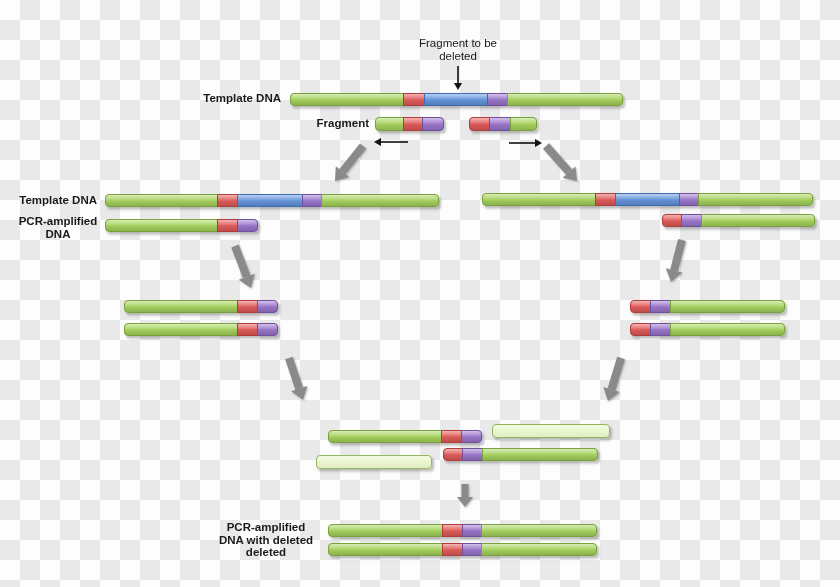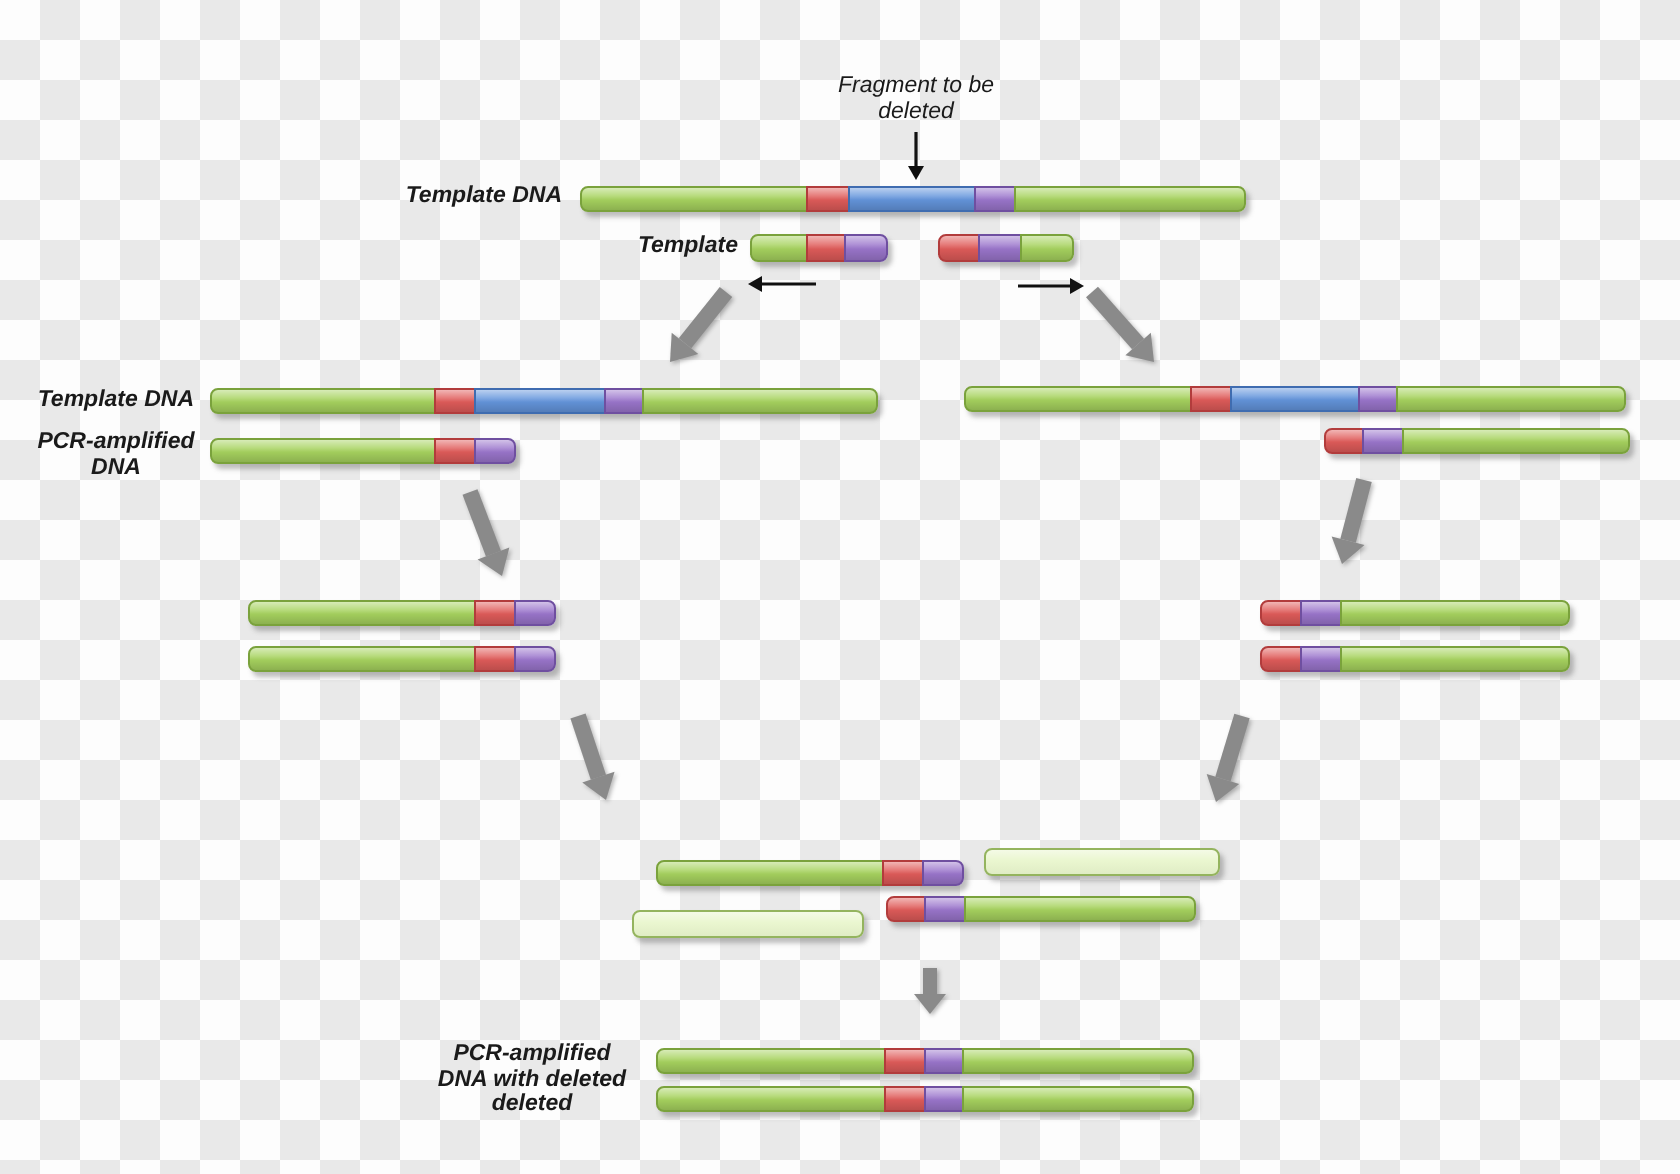--- a/index.html
+++ b/index.html
@@ -51,7 +51,6 @@
     line-height:12.5px;
     color:var(--label_text,#1a1a1a);
     white-space:nowrap;
-    font-style:italic;
   }
   .label.bold{font-weight:bold;}
   .label.align-center{transform:translateX(-50%);text-align:center;}

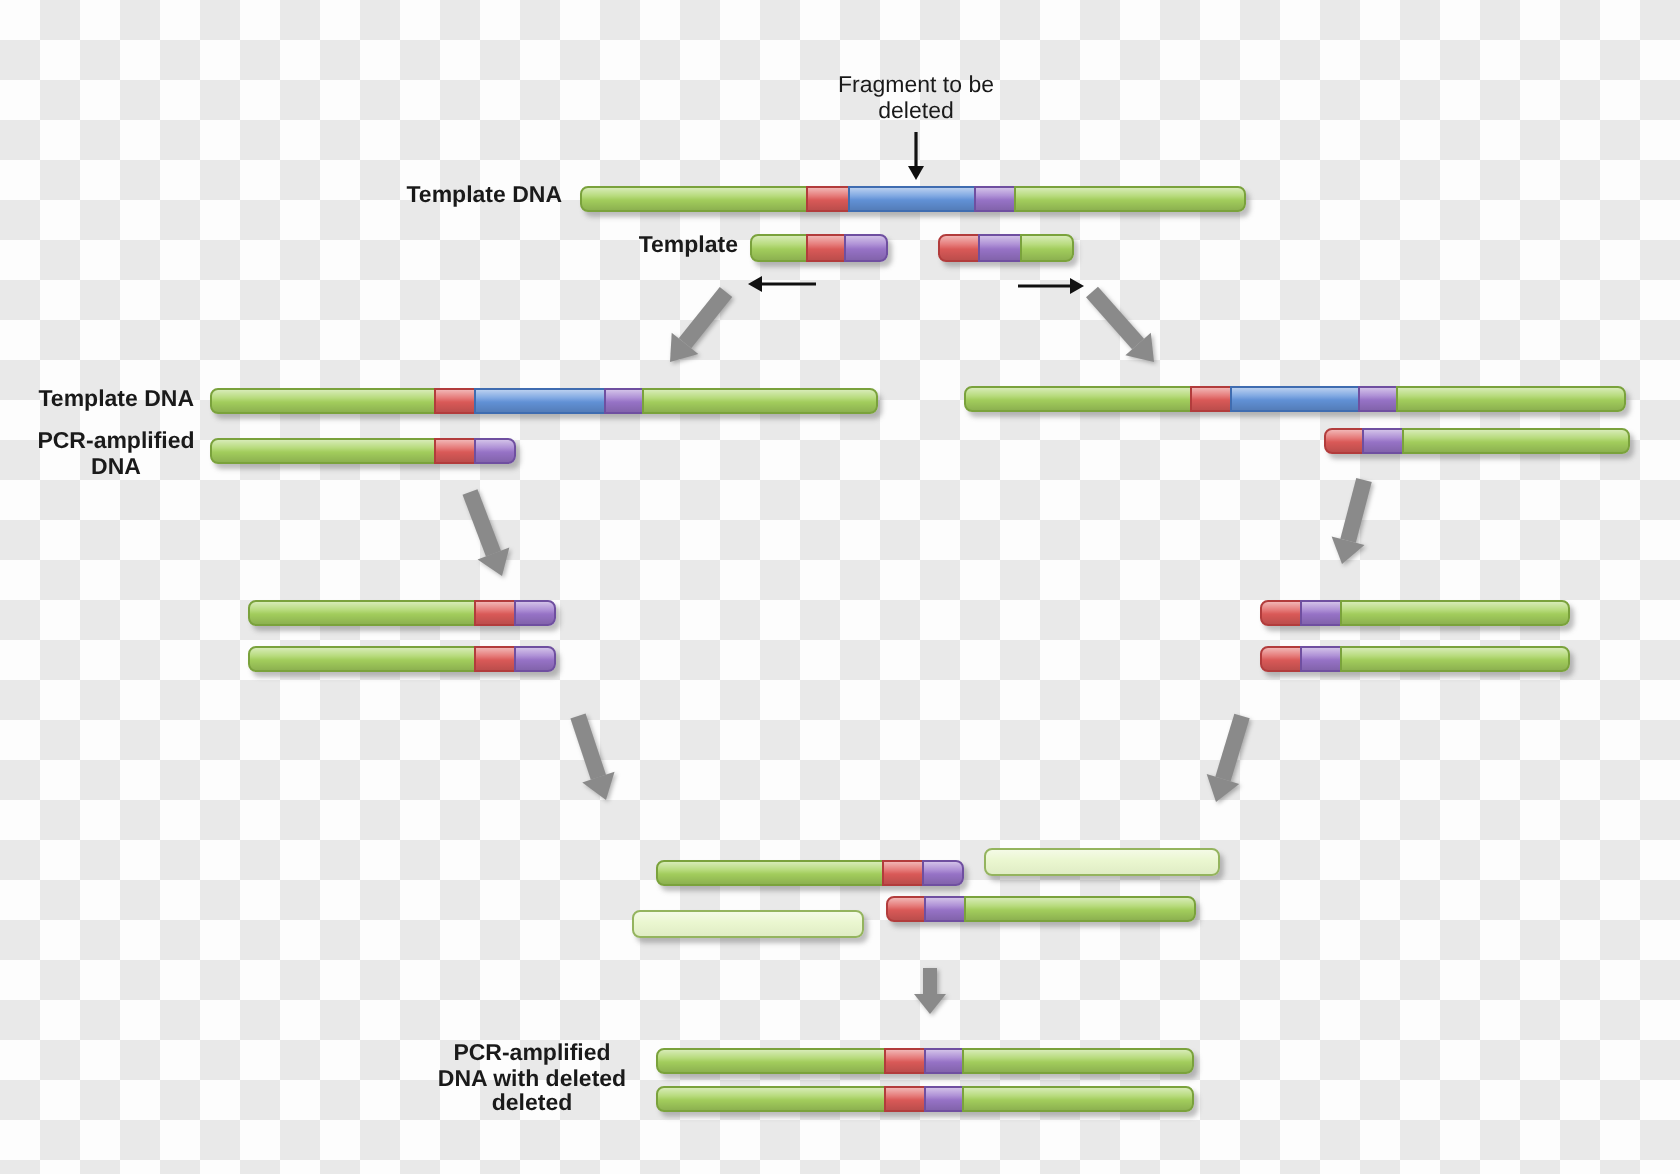--- a/index.html
+++ b/index.html
@@ -204,7 +204,7 @@
       <div>Template DNA</div>
     </div>
     <div class="label align-right bold" style="top: 117px; right: 471px;">
-      <div>Template</div>
+      <div>Fragment</div>
     </div>
     <div class="label align-right bold" style="top: 194px; right: 743px;">
       <div>Template DNA</div>

